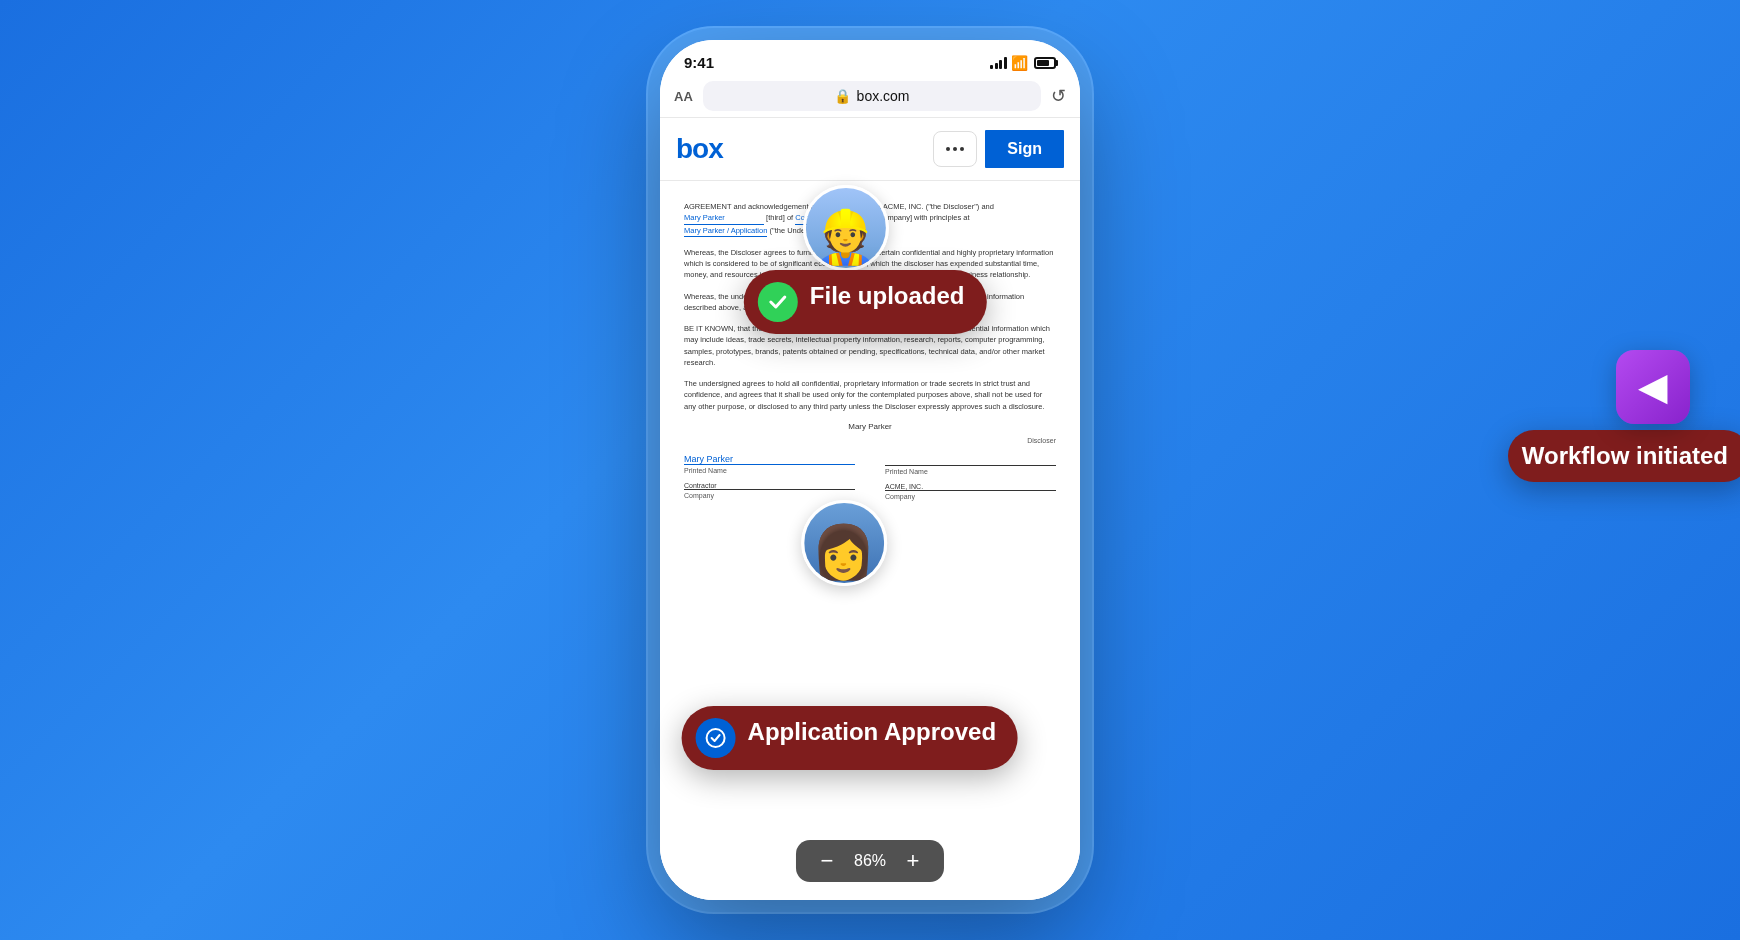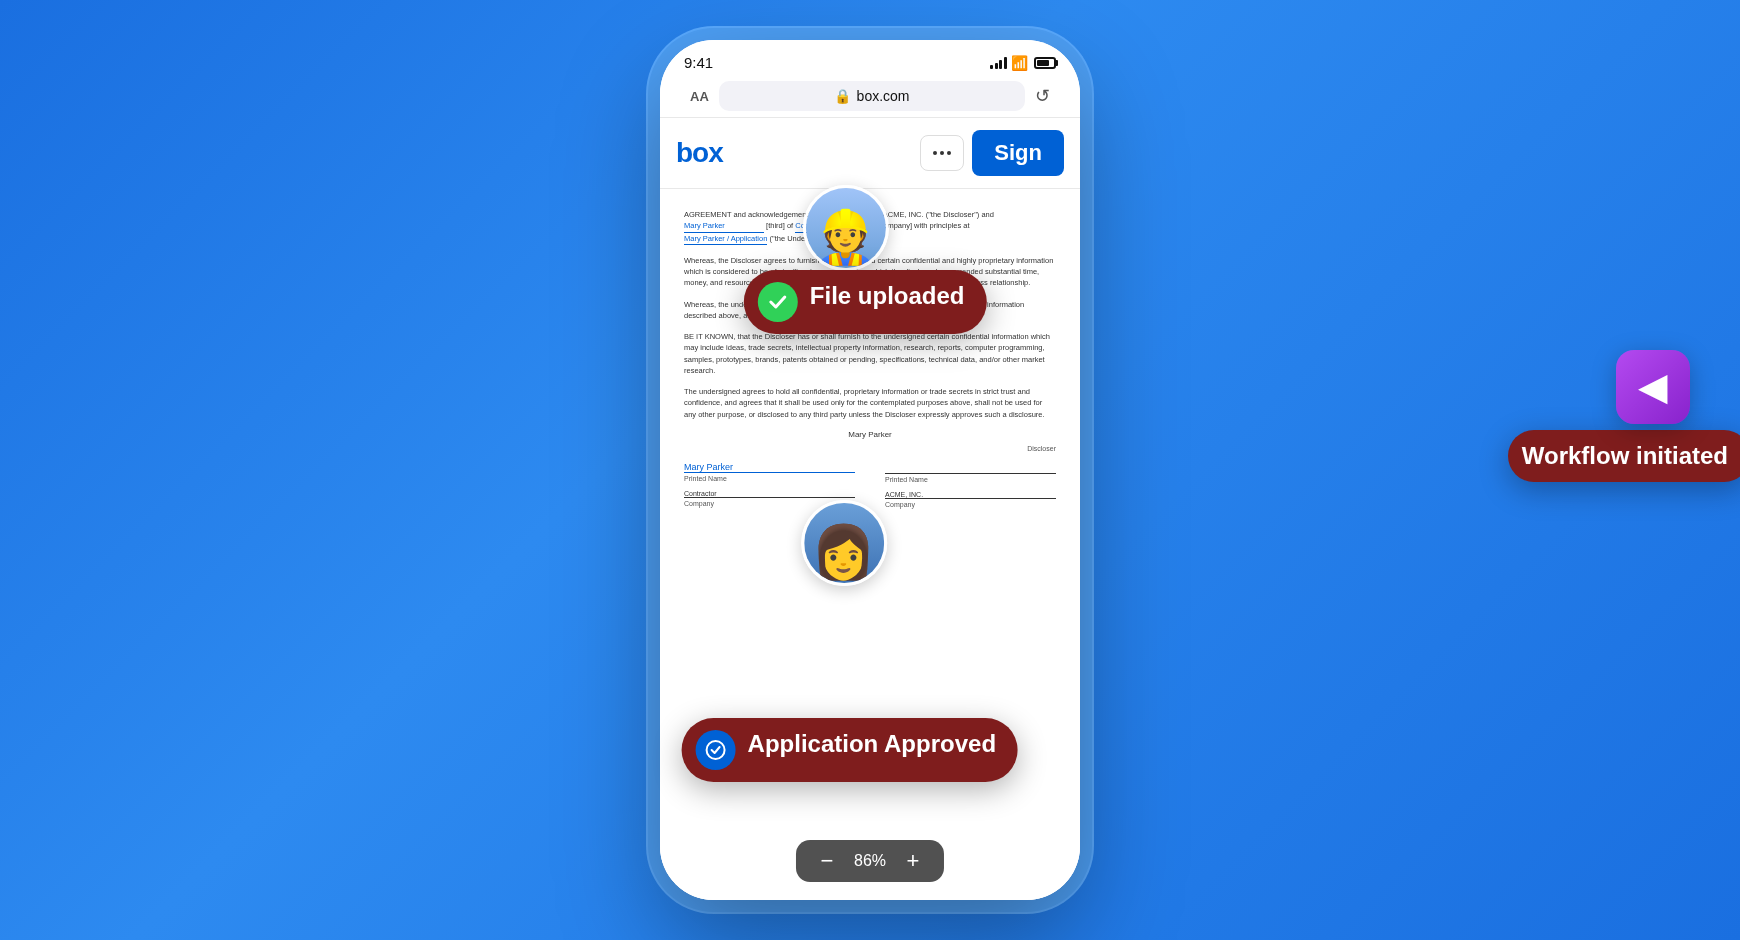--- a/index.html
+++ b/index.html
@@ -56,7 +56,7 @@
       background: #fff;
     }
 
-    .status-time { font-size: 15px; font-weight: 400; }
+    .status-time { font-size: 15px; font-weight: 700; }
 
     .status-icons {
       display: flex;

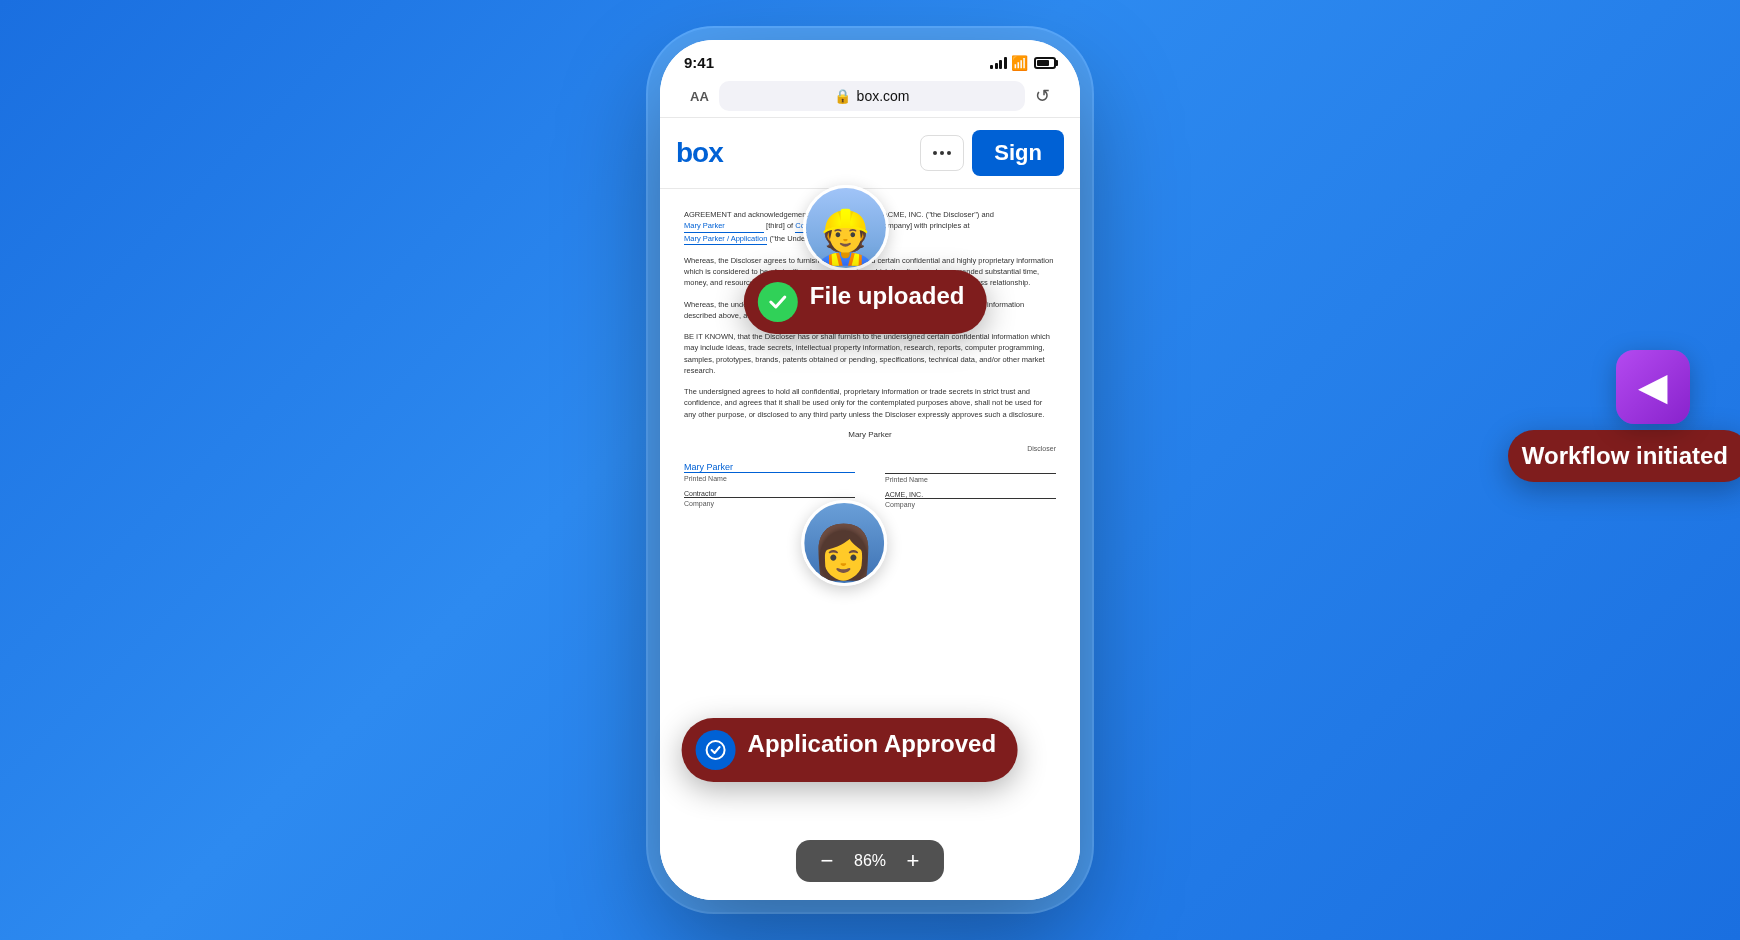--- a/index.html
+++ b/index.html
@@ -67,7 +67,7 @@
     
     .address-bar {
       background: #fff;
-      padding: 6px 30px;
+      padding: 6px 14px;
       display: flex;
       align-items: center;
       gap: 10px;

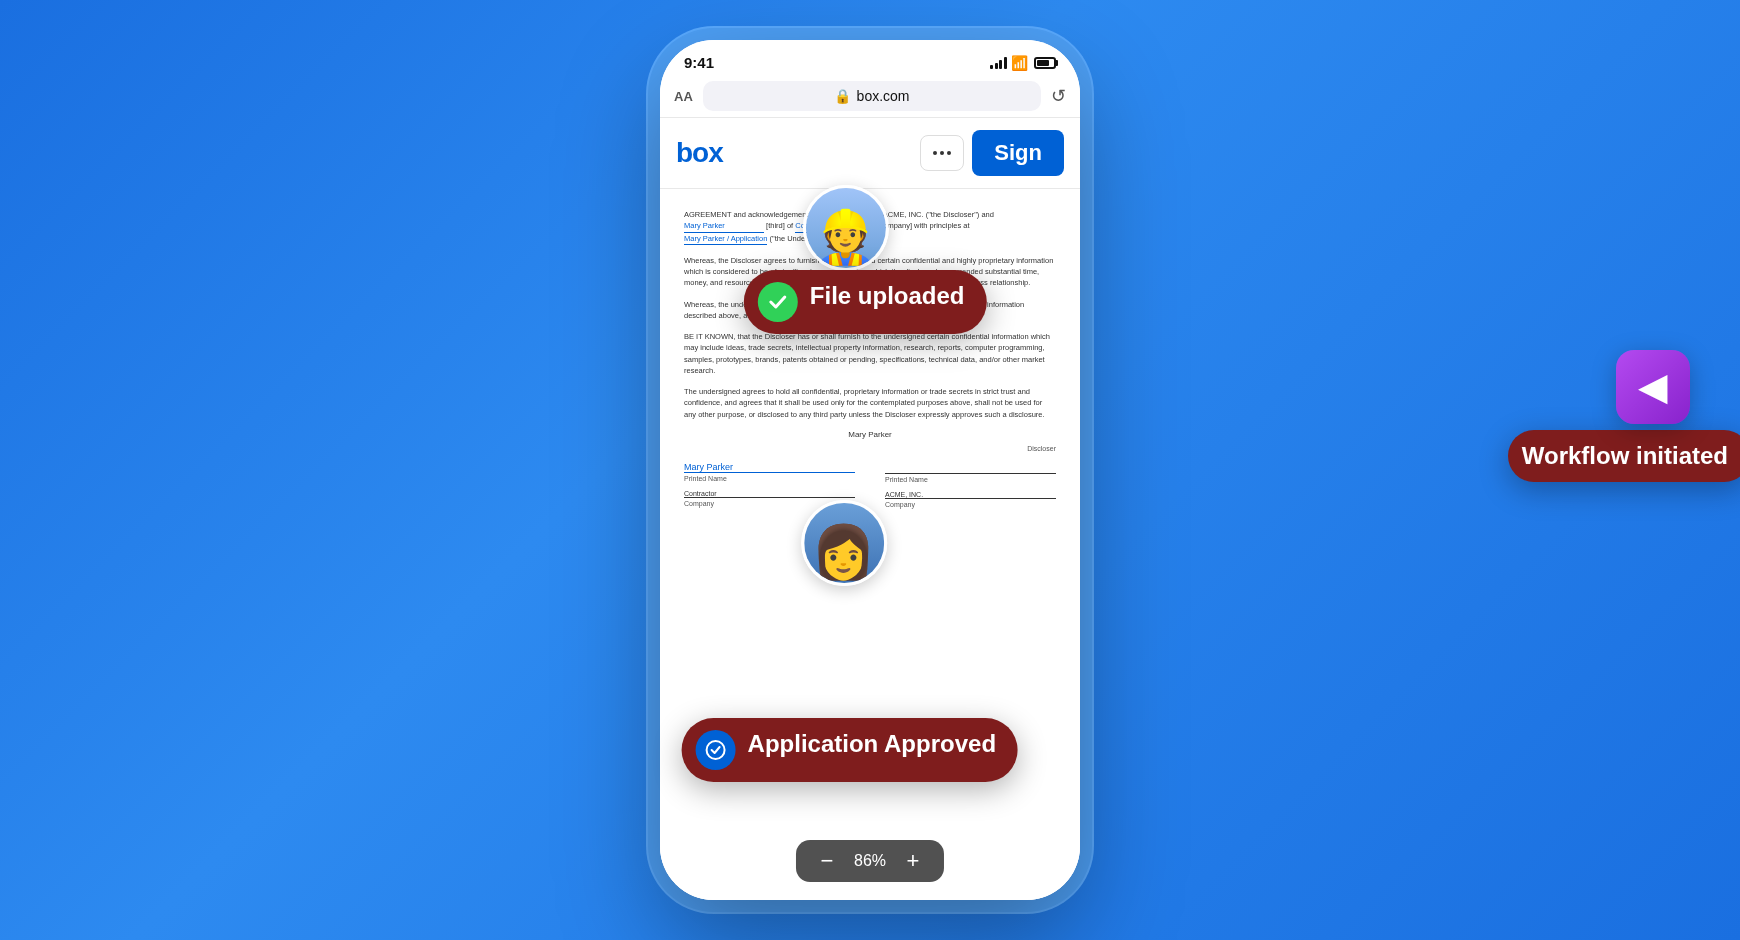--- a/index.html
+++ b/index.html
@@ -139,9 +139,9 @@
       background: #0061d5;
       color: #fff;
       border: none;
-      border-radius: 8px;
+      border-radius: 1px;
       padding: 10px 22px;
-      font-size: 22px;
+      font-size: 16px;
       font-weight: 600;
       cursor: pointer;
     }

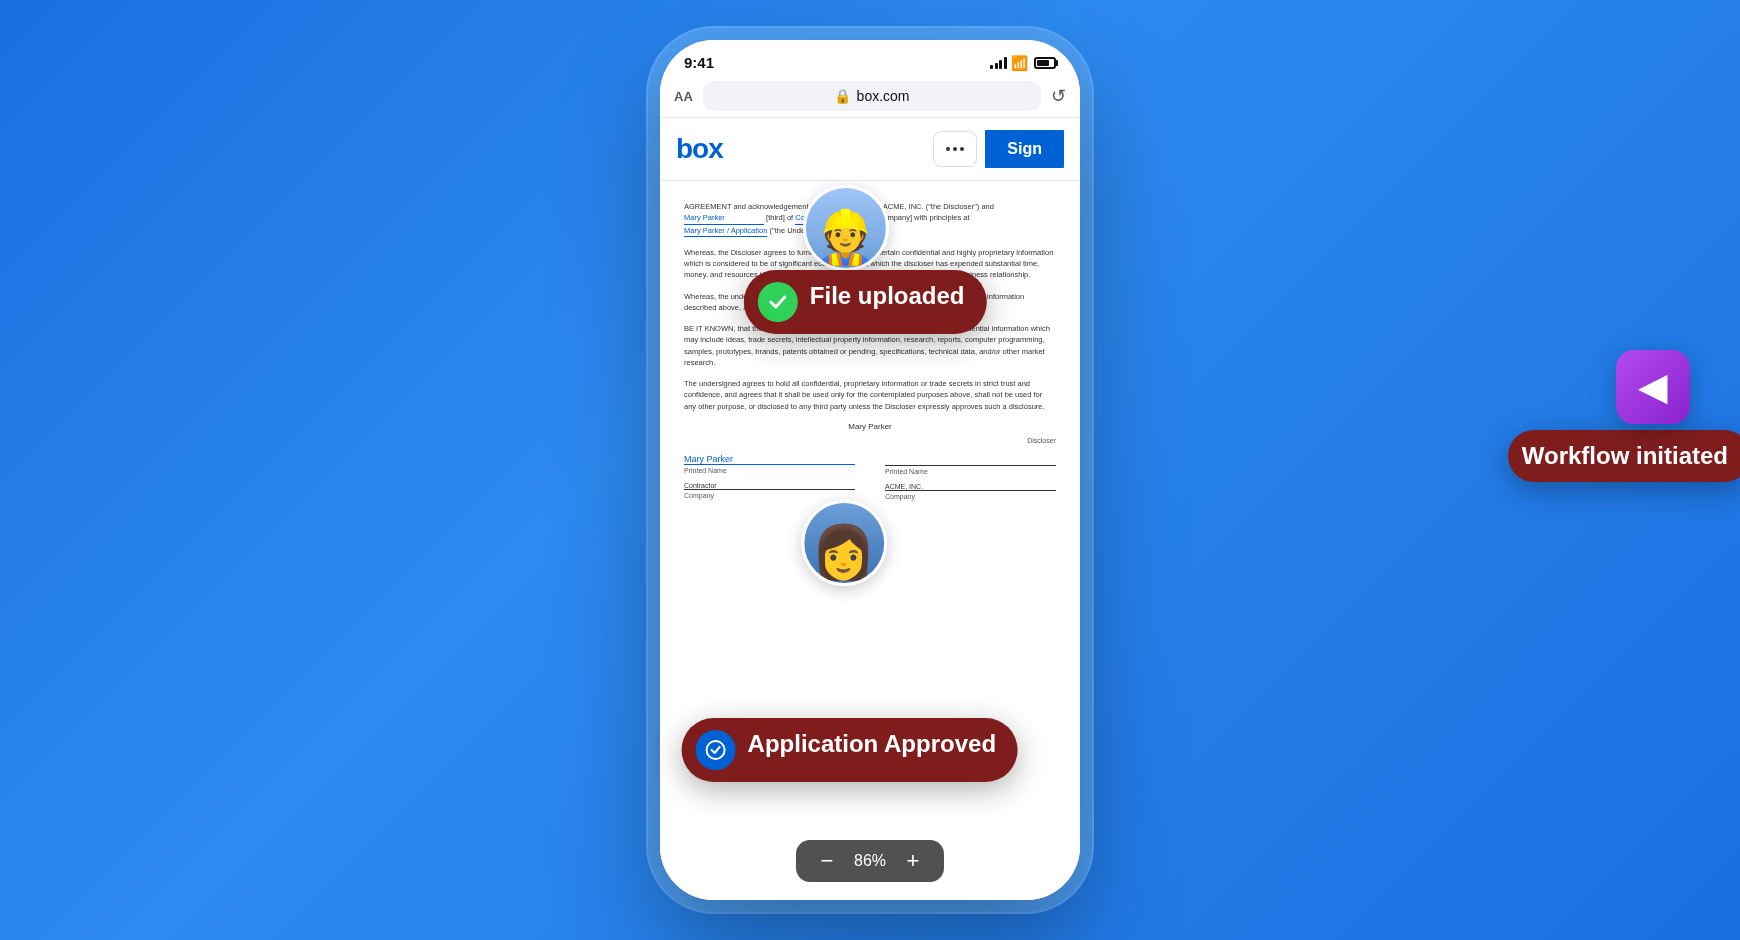--- a/index.html
+++ b/index.html
@@ -273,7 +273,7 @@
 
     
     .badge-app-approved {
-      bottom: 158px;
+      bottom: 170px;
       left: 50%;
       transform: translateX(-56%);
     }

